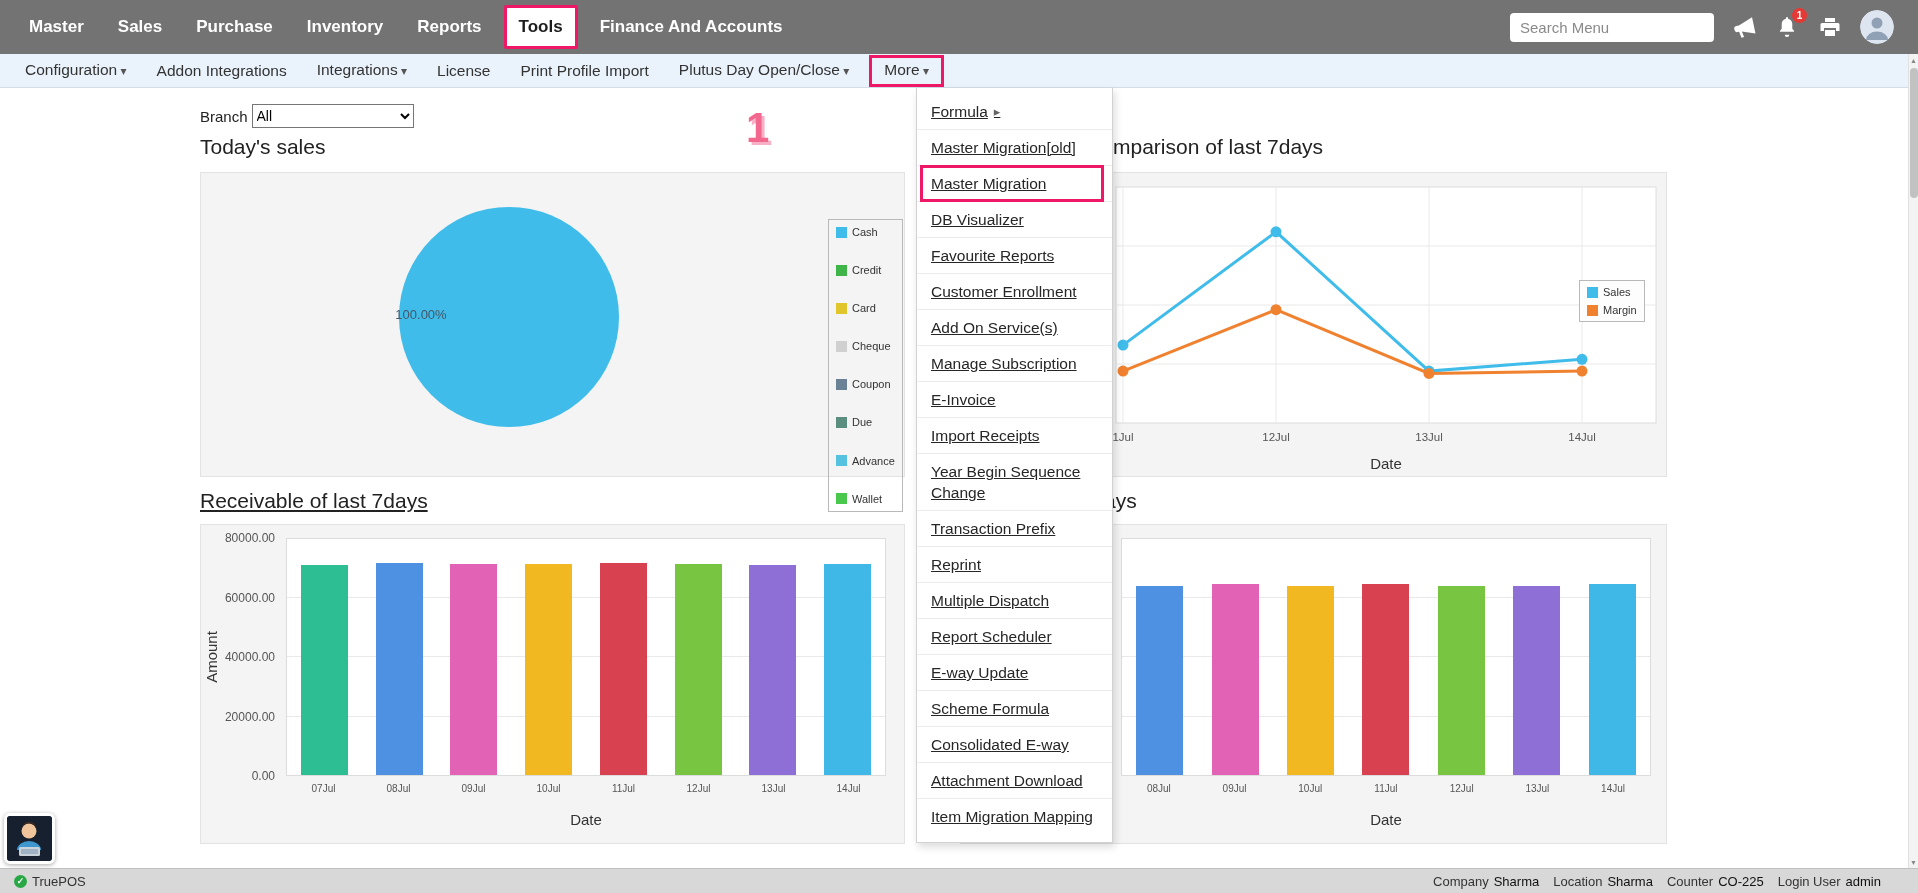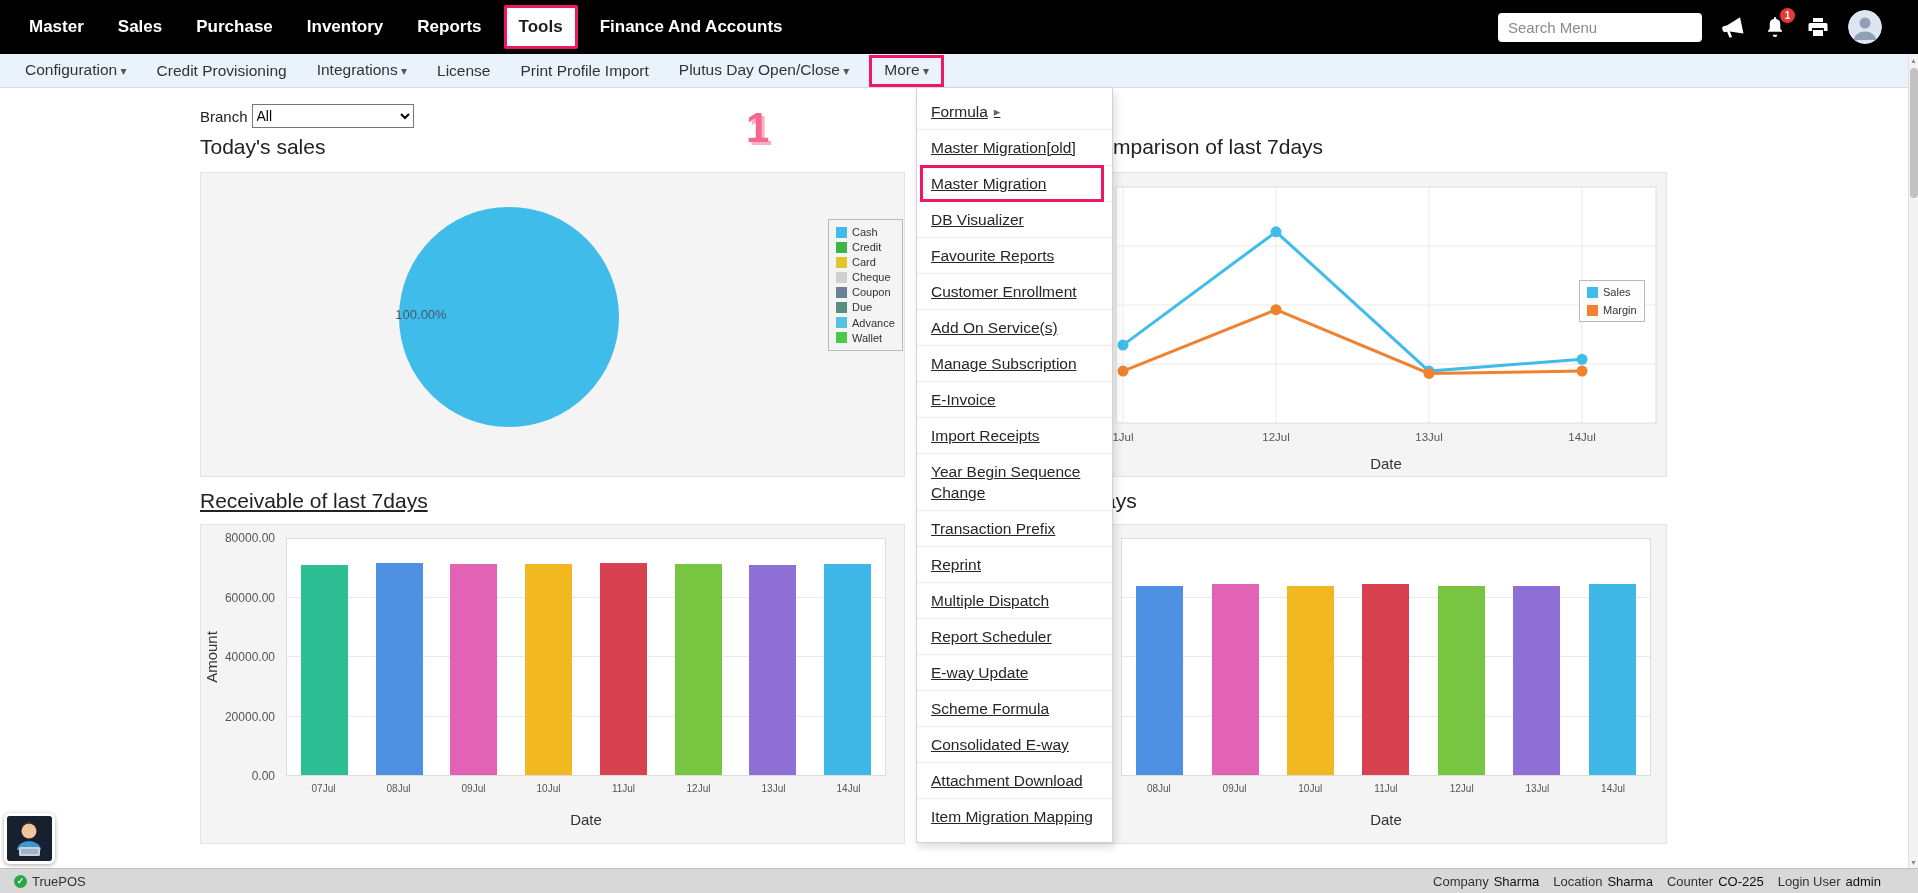--- a/index.html
+++ b/index.html
@@ -7,8 +7,8 @@
   body { font-family:"Liberation Sans", sans-serif; background:#fff; position:relative; }
 
   
-  .topnav { position:absolute; left:0; top:0; right:0; height:54px; background:#000000;
-            display:flex; align-items:center; padding:0 20px 0 12px; z-index:40; }
+  .topnav { position:absolute; left:0; top:0; right:0; height:54px; background:#737373;
+            display:flex; align-items:center; padding:0 8px 0 12px; z-index:40; }
   .nav-items { display:flex; align-items:center; }
   .nav-item { color:#fff; font-weight:700; font-size:17px; padding:0 17px; line-height:54px;
               text-decoration:none; cursor:pointer; white-space:nowrap; }

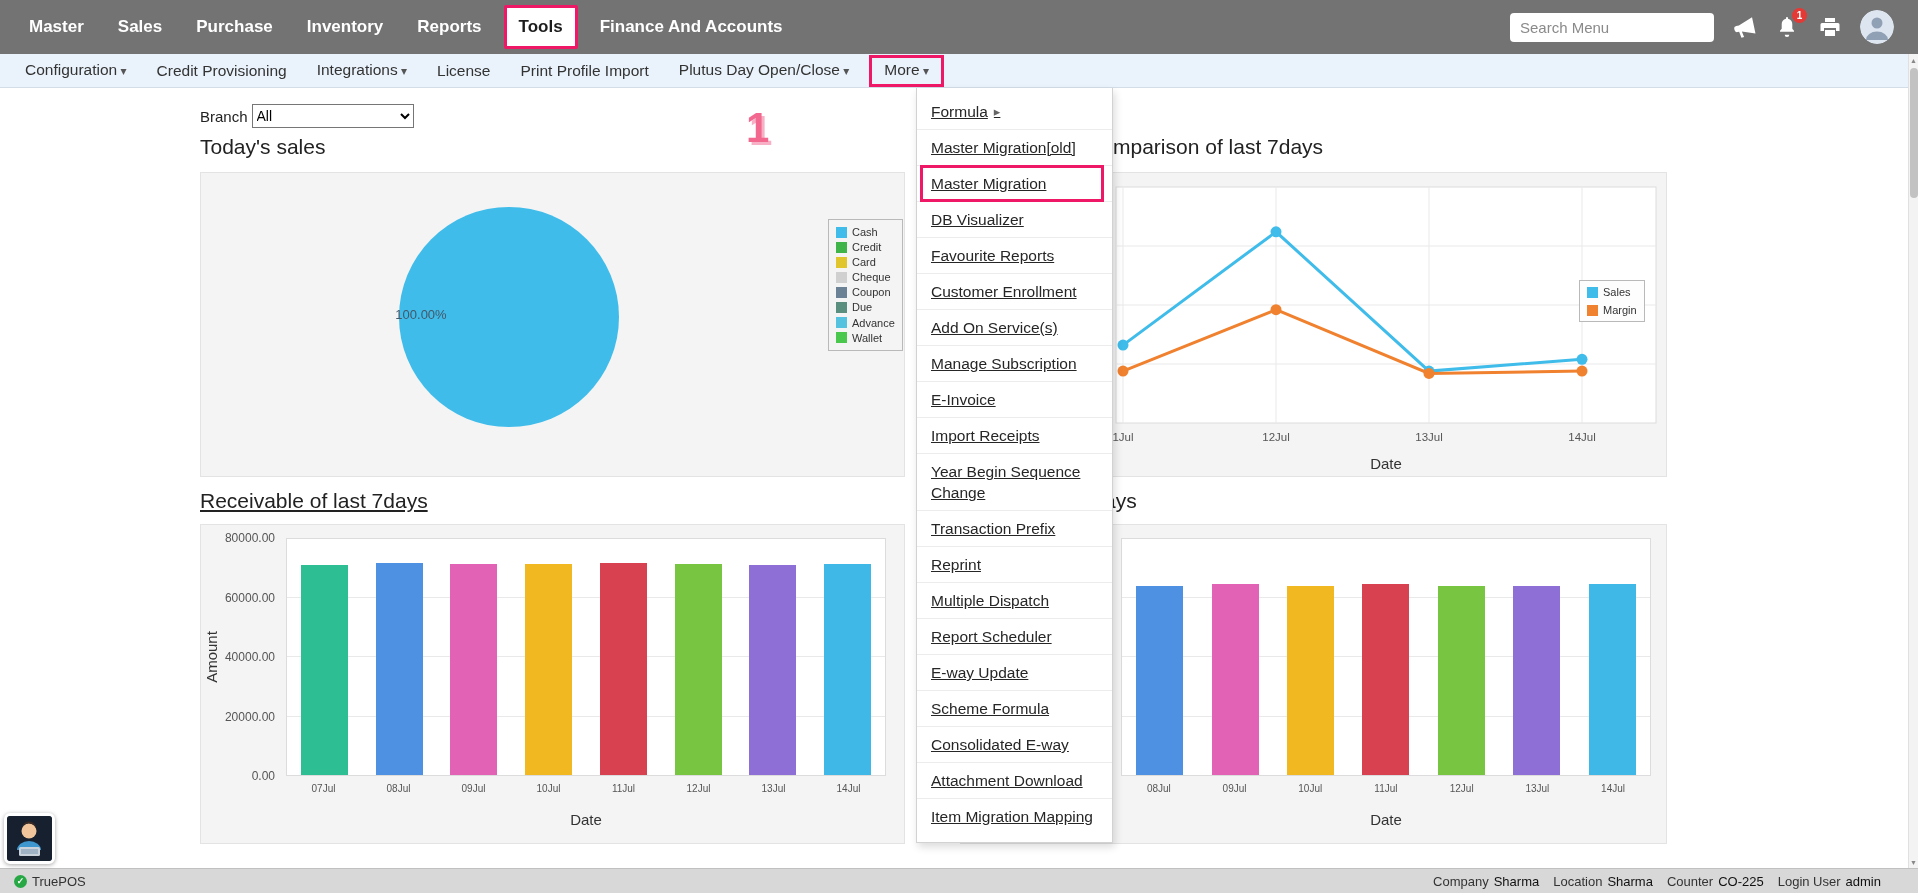--- a/index.html
+++ b/index.html
@@ -174,7 +174,7 @@
 
 <nav class="subnav">
   <span class="subnav-item caret">Configuration</span>
-  <span class="subnav-item">Credit Provisioning</span>
+  <span class="subnav-item">Addon Integrations</span>
   <span class="subnav-item caret">Integrations</span>
   <span class="subnav-item">License</span>
   <span class="subnav-item">Print Profile Import</span>

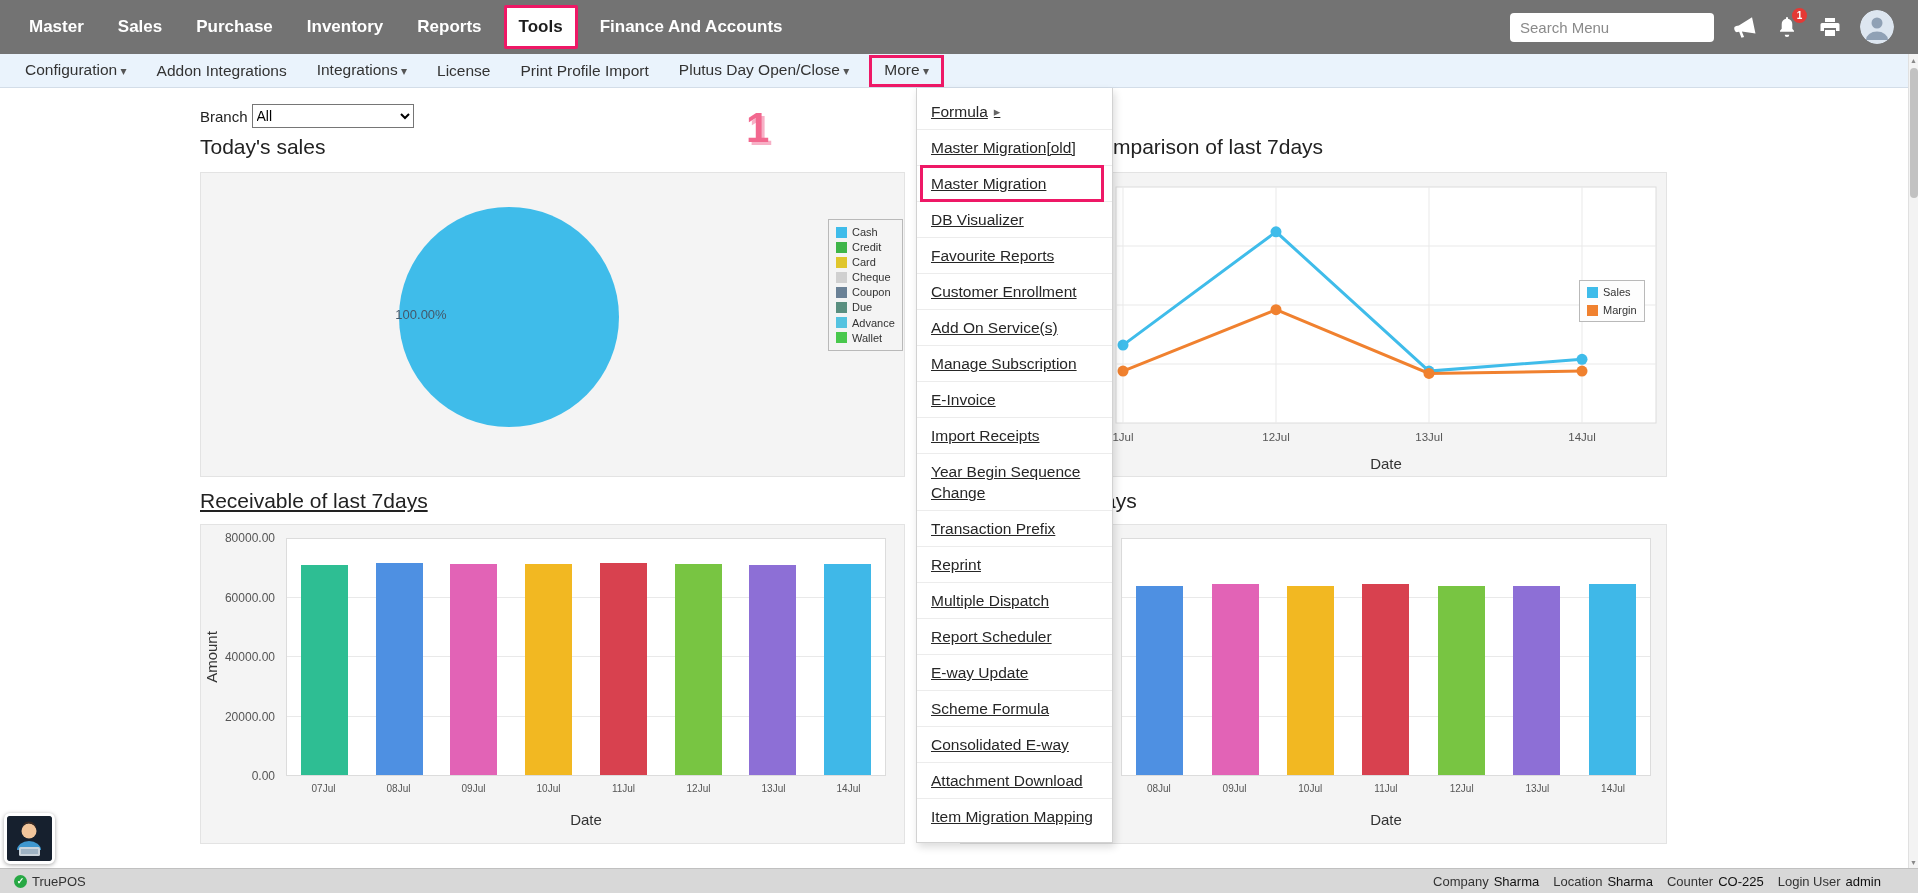--- a/index.html
+++ b/index.html
@@ -57,7 +57,7 @@
   .pie-label { position:absolute; left:165px; top:134px; width:110px; text-align:center;
                font-size:13px; color:#44586a; }
   .legend-box { display:flex; flex-direction:column; }
-  .pie-legend { position:absolute; left:627px; top:46px; border:1px solid #b9b9b9; padding:6px 7px; gap:3px; }
+  .pie-legend { position:absolute; left:627px; top:46px; border:1px solid #b9b9b9; padding:6px 7px; gap:26px; }
   .line-legend { position:absolute; left:618px; top:107px; border:1px solid #b9b9b9; background:#fdfdfd;
                  padding:5px 7px; gap:6px; }
   .leg-row { display:flex; align-items:center; gap:5px; }

